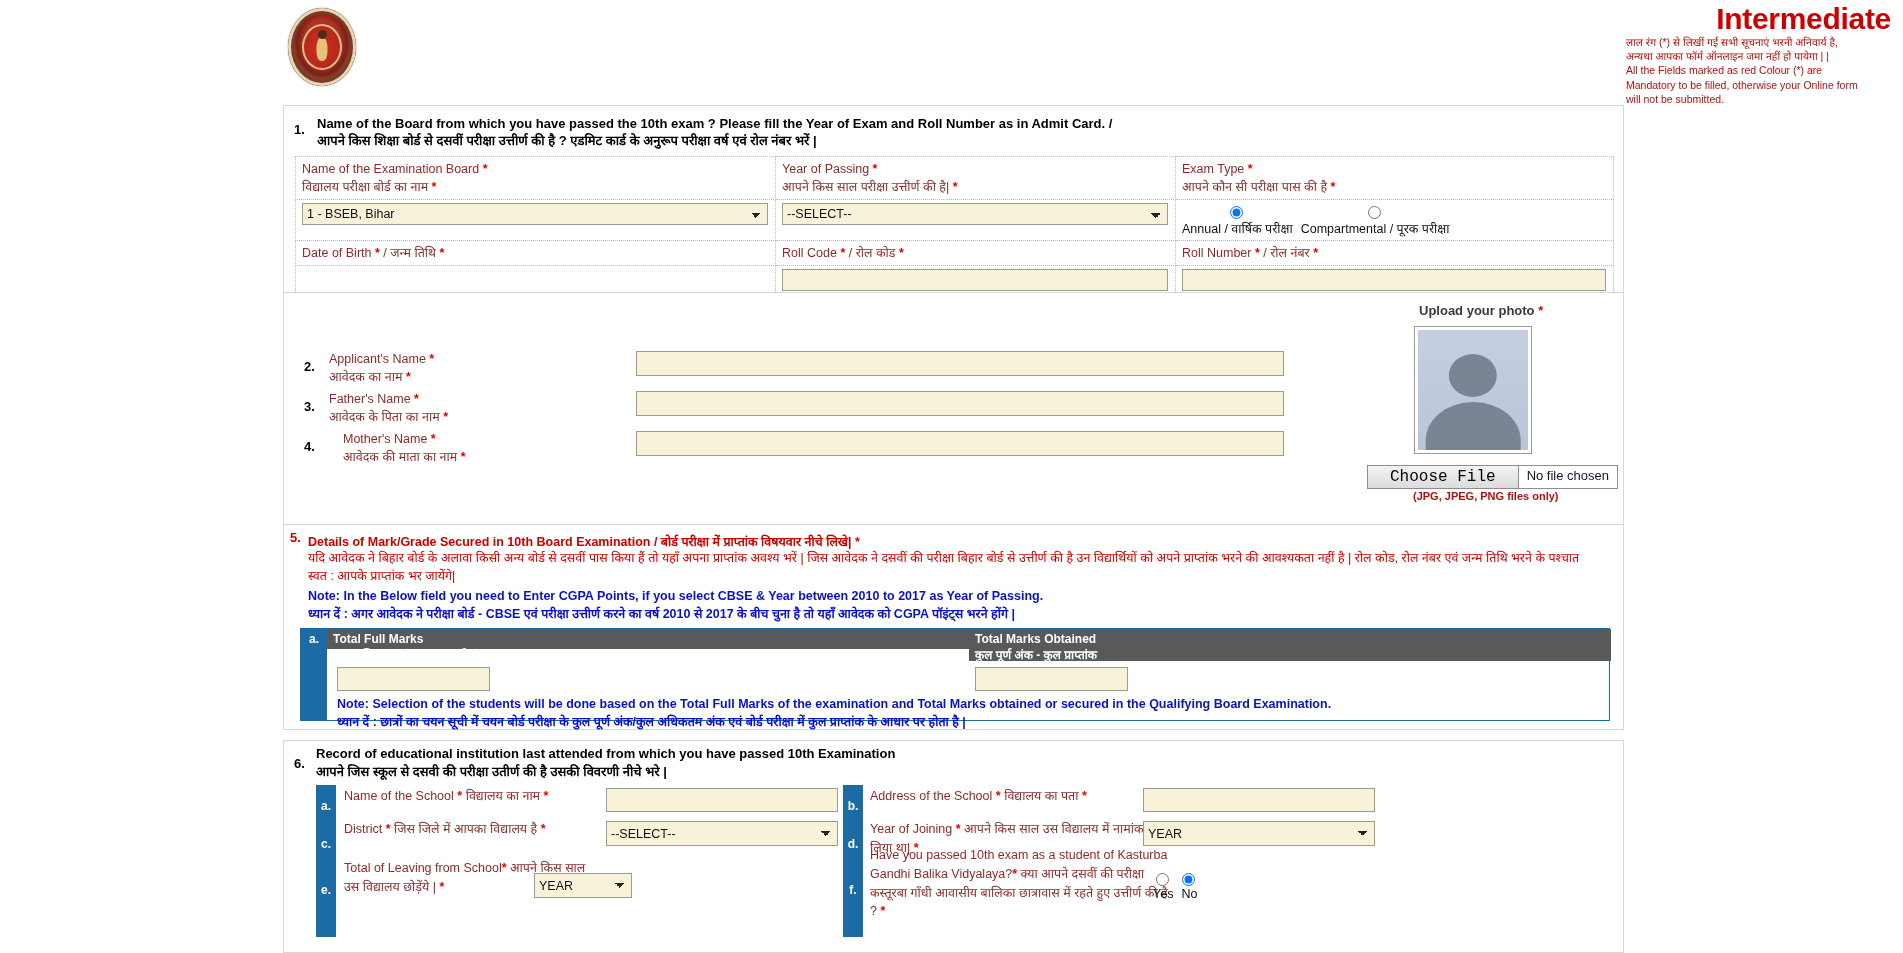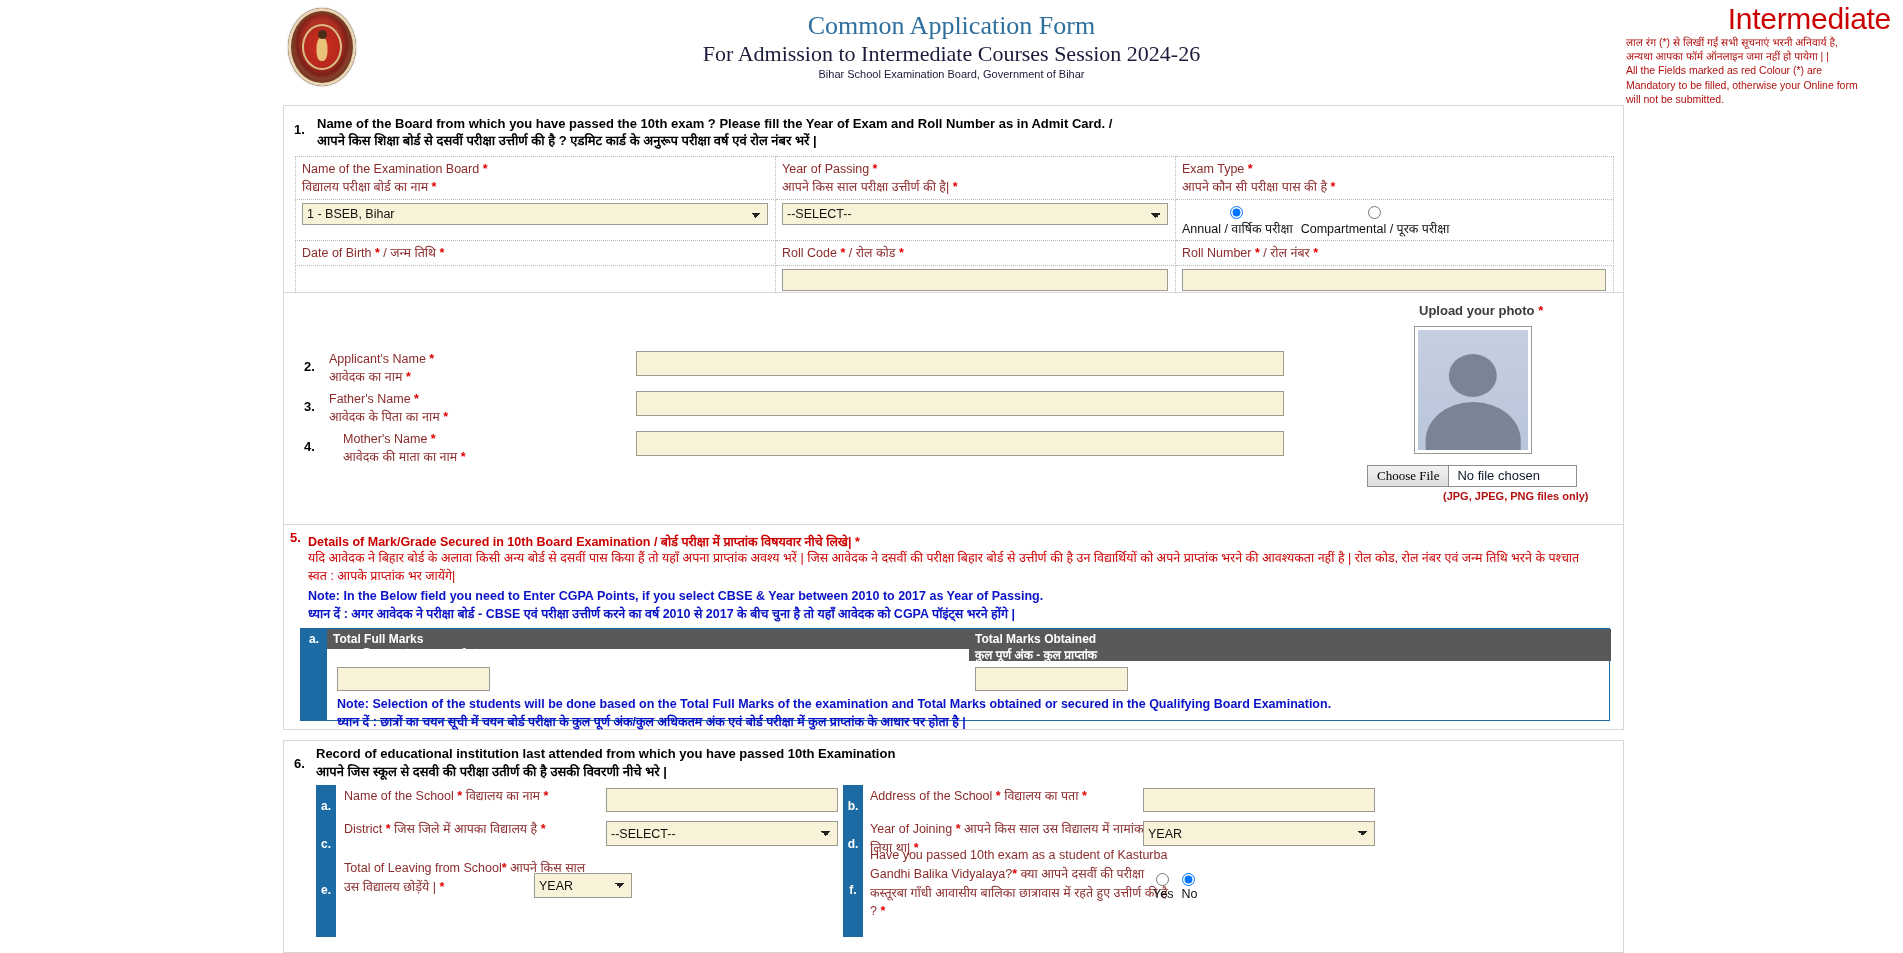--- a/index.html
+++ b/index.html
@@ -151,11 +151,6 @@
     <div class="logo">
       <div class="inner"></div>
         <div class="figure"></div>
-    </div>
-    <div class="title-block">
-      <div class="t1">Common Application Form</div>
-      <div class="t2">For Admission to Intermediate Courses Session 2024-26</div>
-      <div class="t3">Bihar School Examination Board, Government of Bihar</div>
     </div>
     <div class="right-note">
       <div class="ri-title">Intermediate</div>

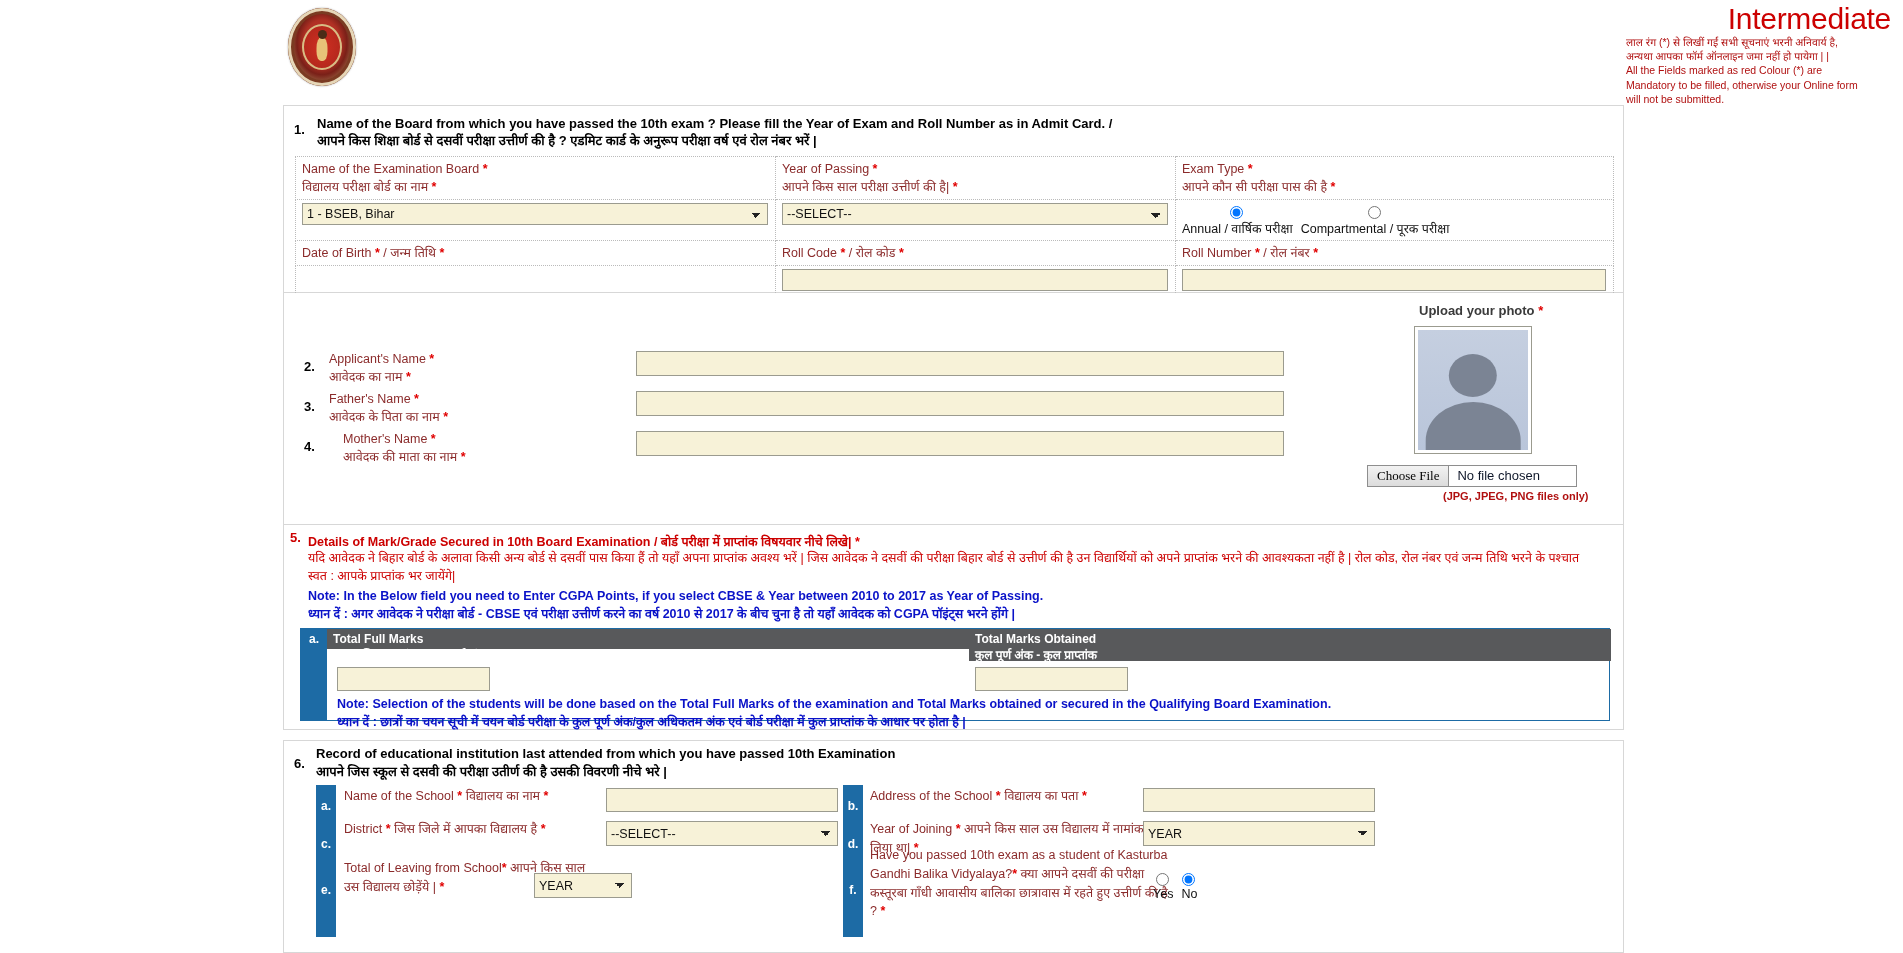--- a/index.html
+++ b/index.html
@@ -45,7 +45,7 @@
   .t3{font-family:"Liberation Sans", sans-serif;font-size:11px;color:#1a1a3a;line-height:1.3;}
 
   .right-note{position:absolute;right:12px;top:2px;width:265px;text-align:left;}
-  .ri-title{font-size:30px;font-weight:normal;color:#cc0000;letter-spacing:-0.3px;line-height:1.1;text-align:right;}
+  .ri-title{font-size:30px;font-weight:bold;color:#cc0000;letter-spacing:-0.3px;line-height:1.1;text-align:right;}
   .ri-hi{font-size:10.5px;color:#b01010;line-height:1.35;}
   .ri-en{font-size:10.5px;color:#b01010;line-height:1.35;}
 

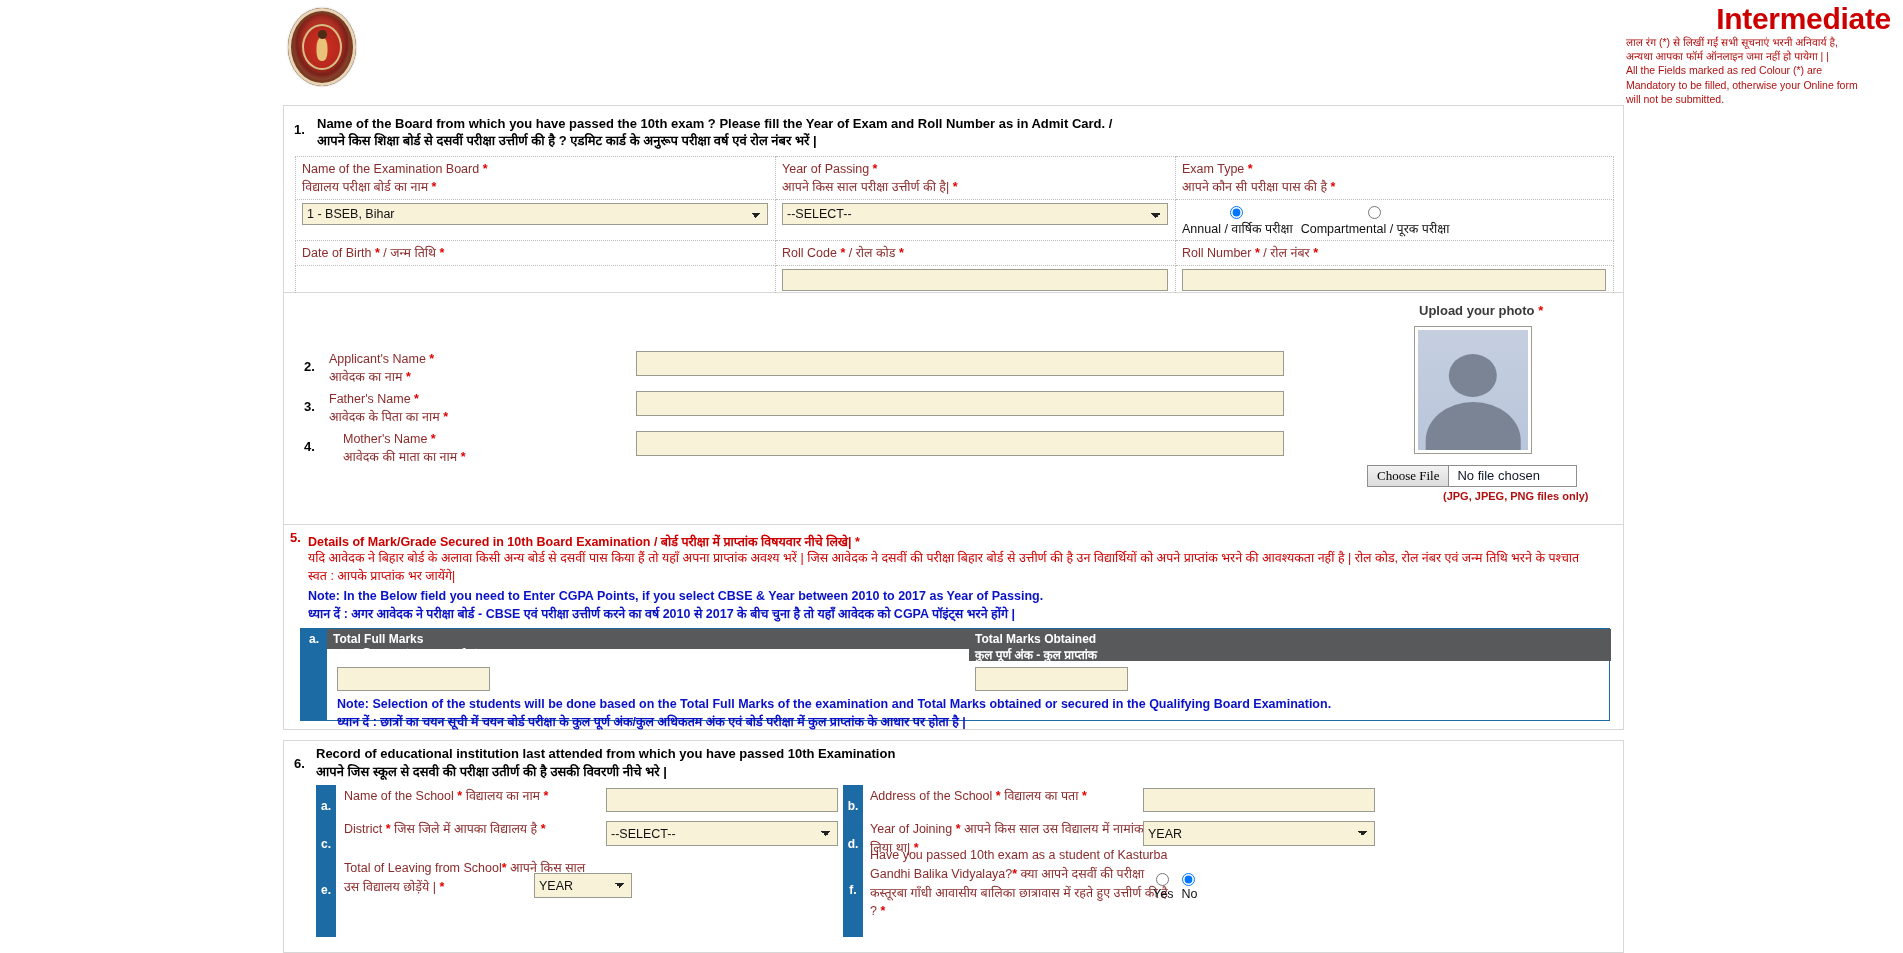--- a/index.html
+++ b/index.html
@@ -120,8 +120,8 @@
   .choose-btn{
     background:linear-gradient(180deg,#f2f2f2,#dcdcdc);
     border:1px solid #8e8e8e;border-right:none;
-    font-size:13px;padding:2px 9px;color:#000;white-space:nowrap;
-    font-family:Liberation Serif, serif;
+    font-size:16px;padding:2px 22px;color:#000;white-space:nowrap;
+    font-family:Liberation Mono, monospace;
   }
   .choose-txt{
     border:1px solid #8e8e8e;background:#fff;font-size:13px;padding:2px 8px;

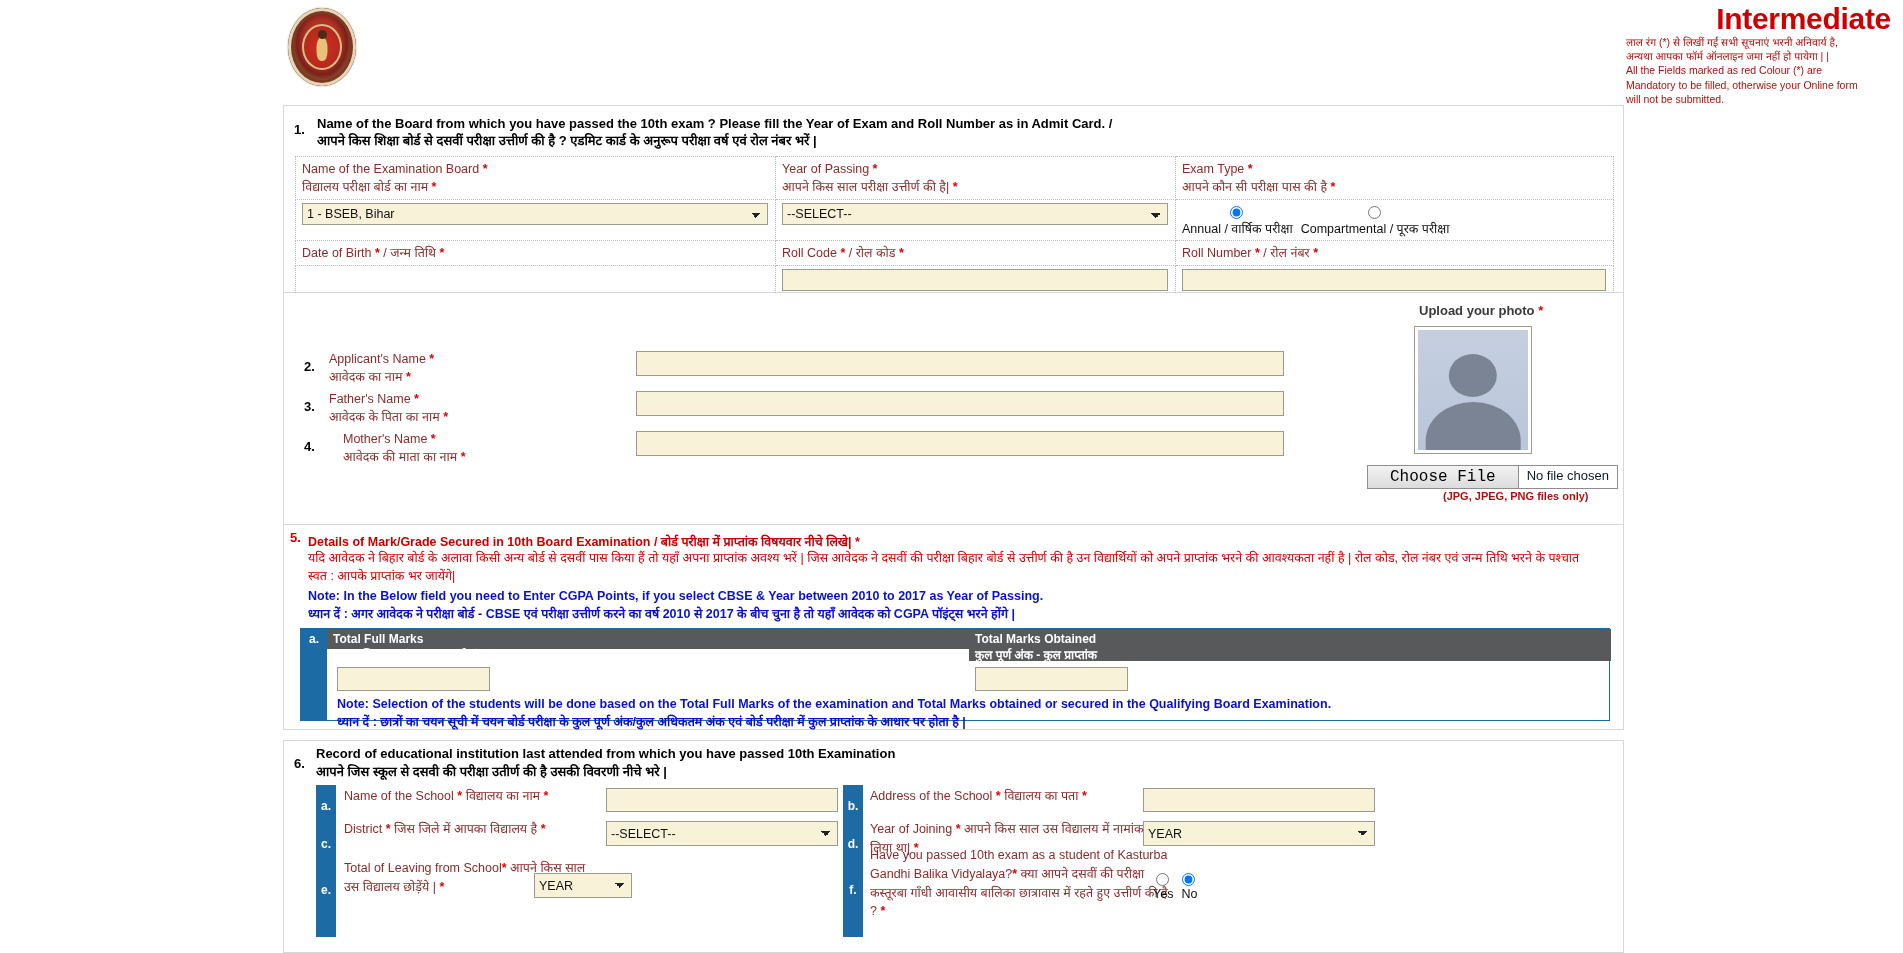--- a/index.html
+++ b/index.html
@@ -127,7 +127,7 @@
     border:1px solid #8e8e8e;background:#fff;font-size:13px;padding:2px 8px;
     color:#0f172a;flex:1;white-space:nowrap;
   }
-  .jpgnote{position:absolute;color:#b01010;font-size:11px;font-weight:bold;margin-left:30px;}
+  .jpgnote{position:absolute;color:#b01010;font-size:11px;font-weight:bold;}
 
   
   .red-head{color:#cc0000;font-weight:bold;font-size:12.5px;line-height:1.5;}

